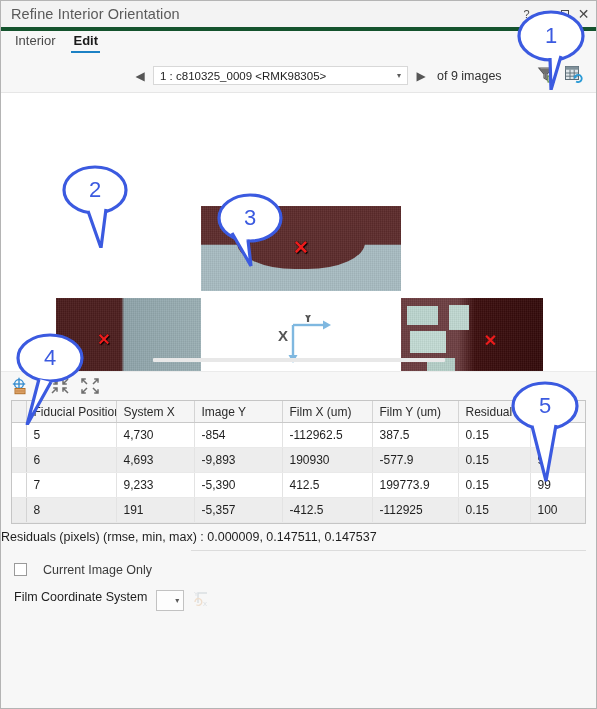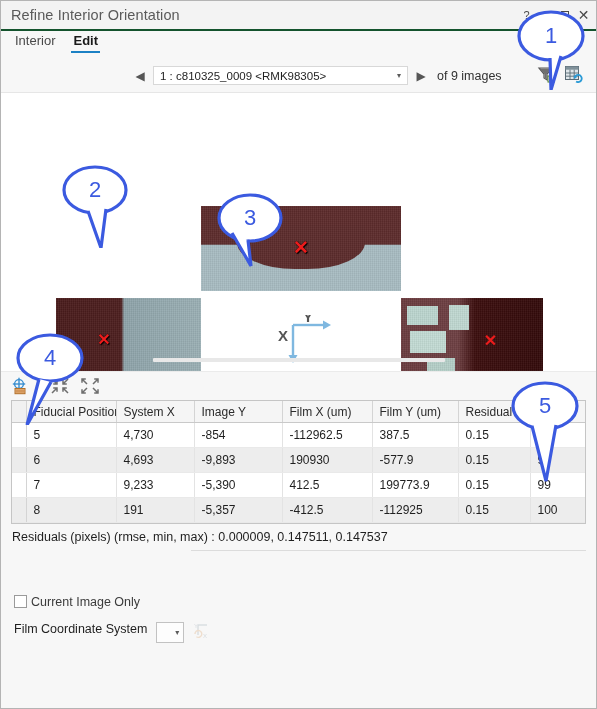--- a/index.html
+++ b/index.html
@@ -29,7 +29,7 @@
     height: 30px;
     flex: 0 0 30px;
     background: #f3f3f3;
-    border-bottom: 2px solid #14532d;
+    border-bottom: 4px solid #14532d;
     display: flex;
     align-items: center;
     padding: 0 4px 0 10px;

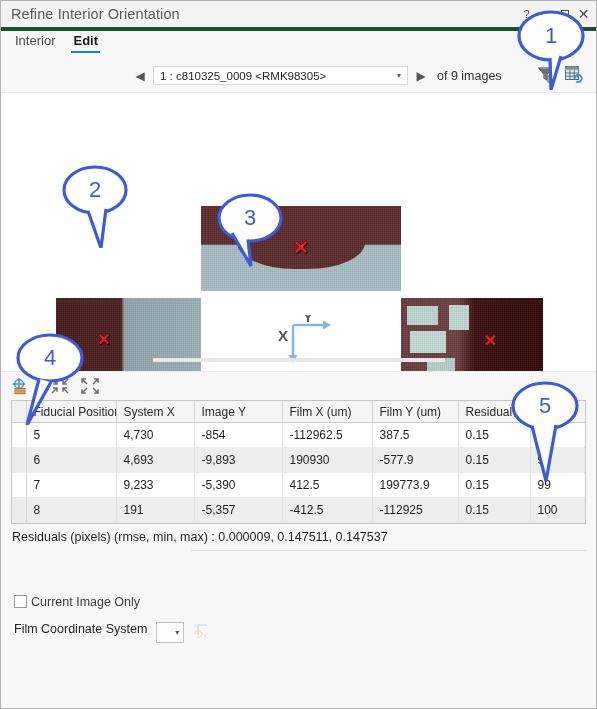--- a/index.html
+++ b/index.html
@@ -255,7 +255,6 @@
     flex: 0 0 26px;
     display: flex;
     align-items: center;
-    padding-left: 11px;
     font-size: 12.5px;
     color: #1f1f1f;
   }

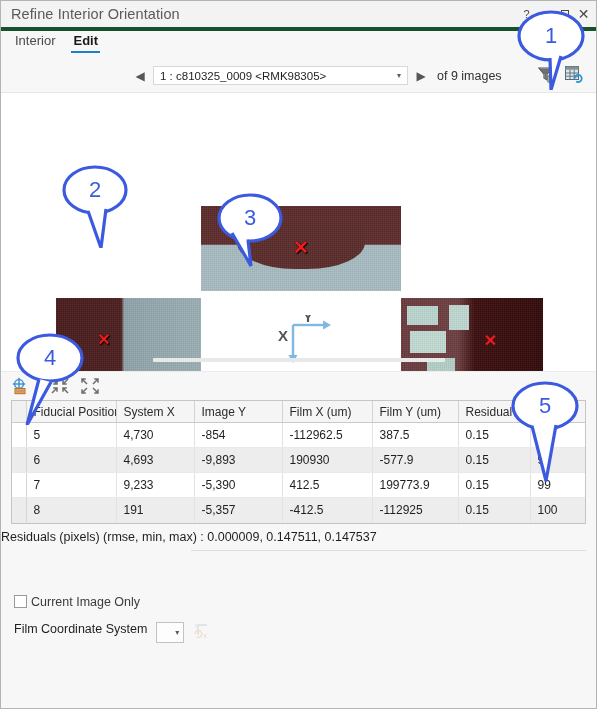--- a/index.html
+++ b/index.html
@@ -269,9 +269,8 @@
     box-sizing: border-box;
   }
   .checkrow {
-    display: flex; align-items: flex-start; gap: 4px;
+    display: flex; align-items: flex-start; gap: 16px;
     margin-bottom: 13px;
-    margin-top: 32px;
   }
   .chk {
     width: 13px; height: 13px;

